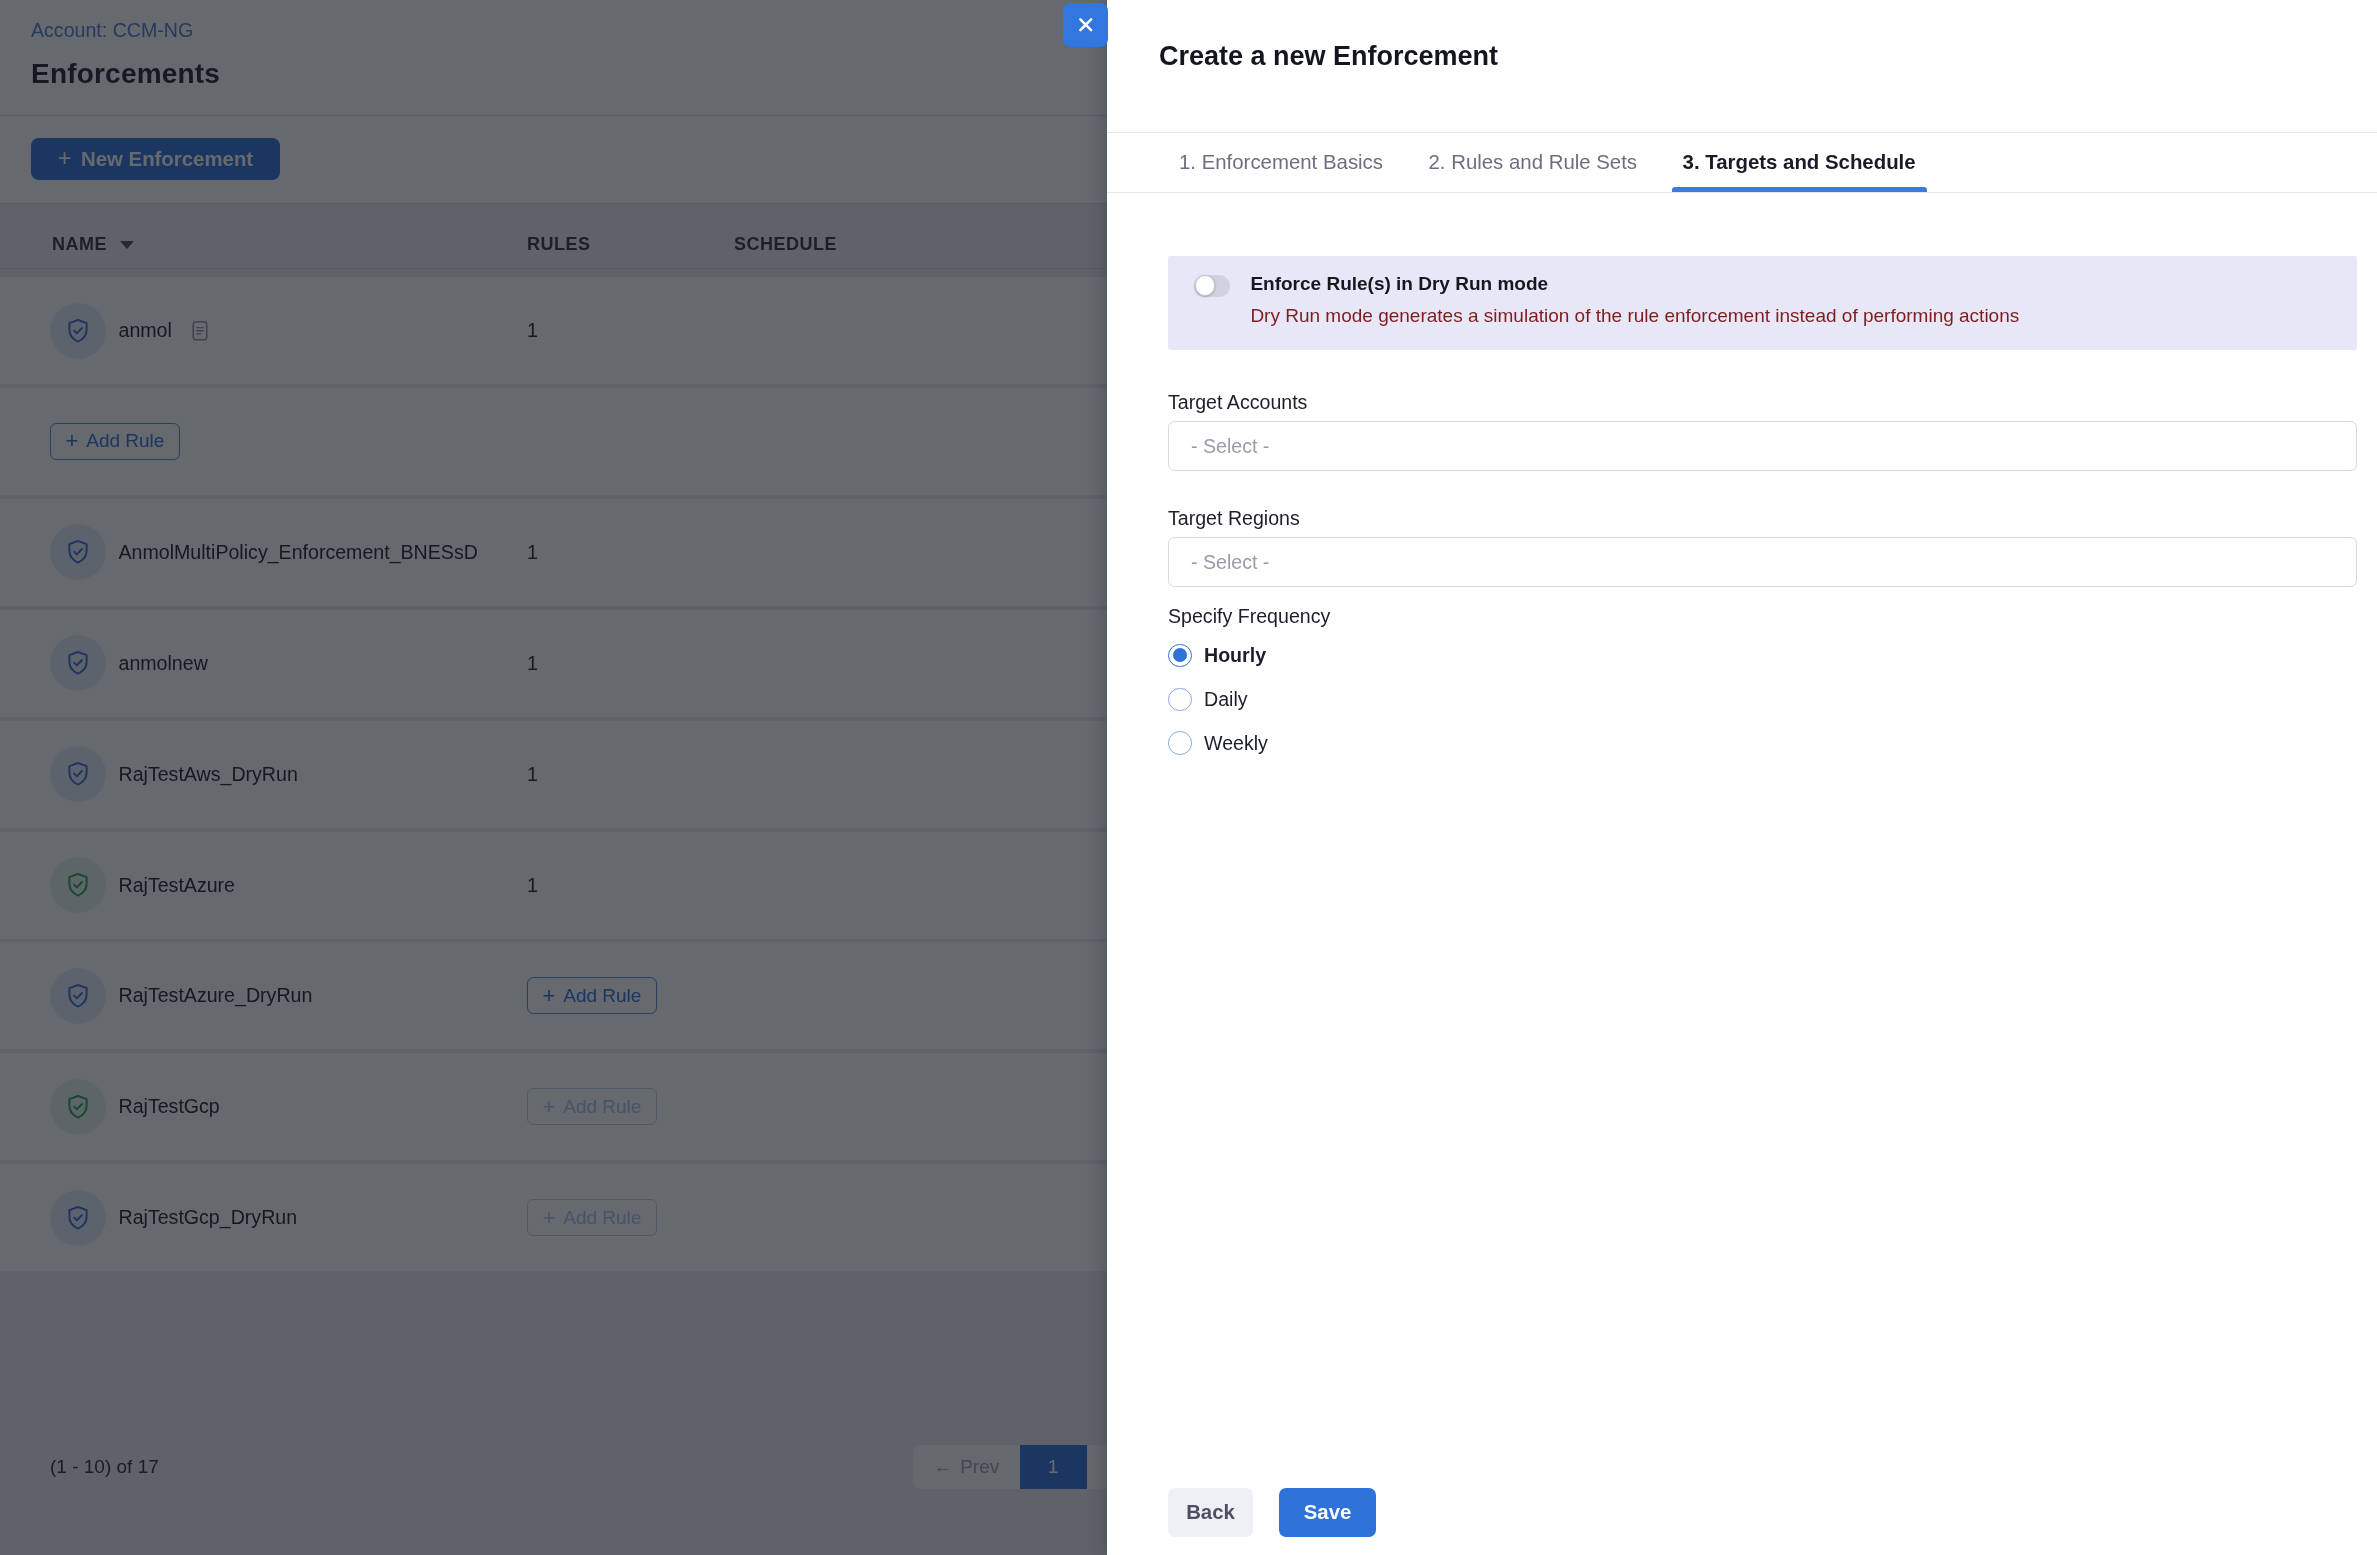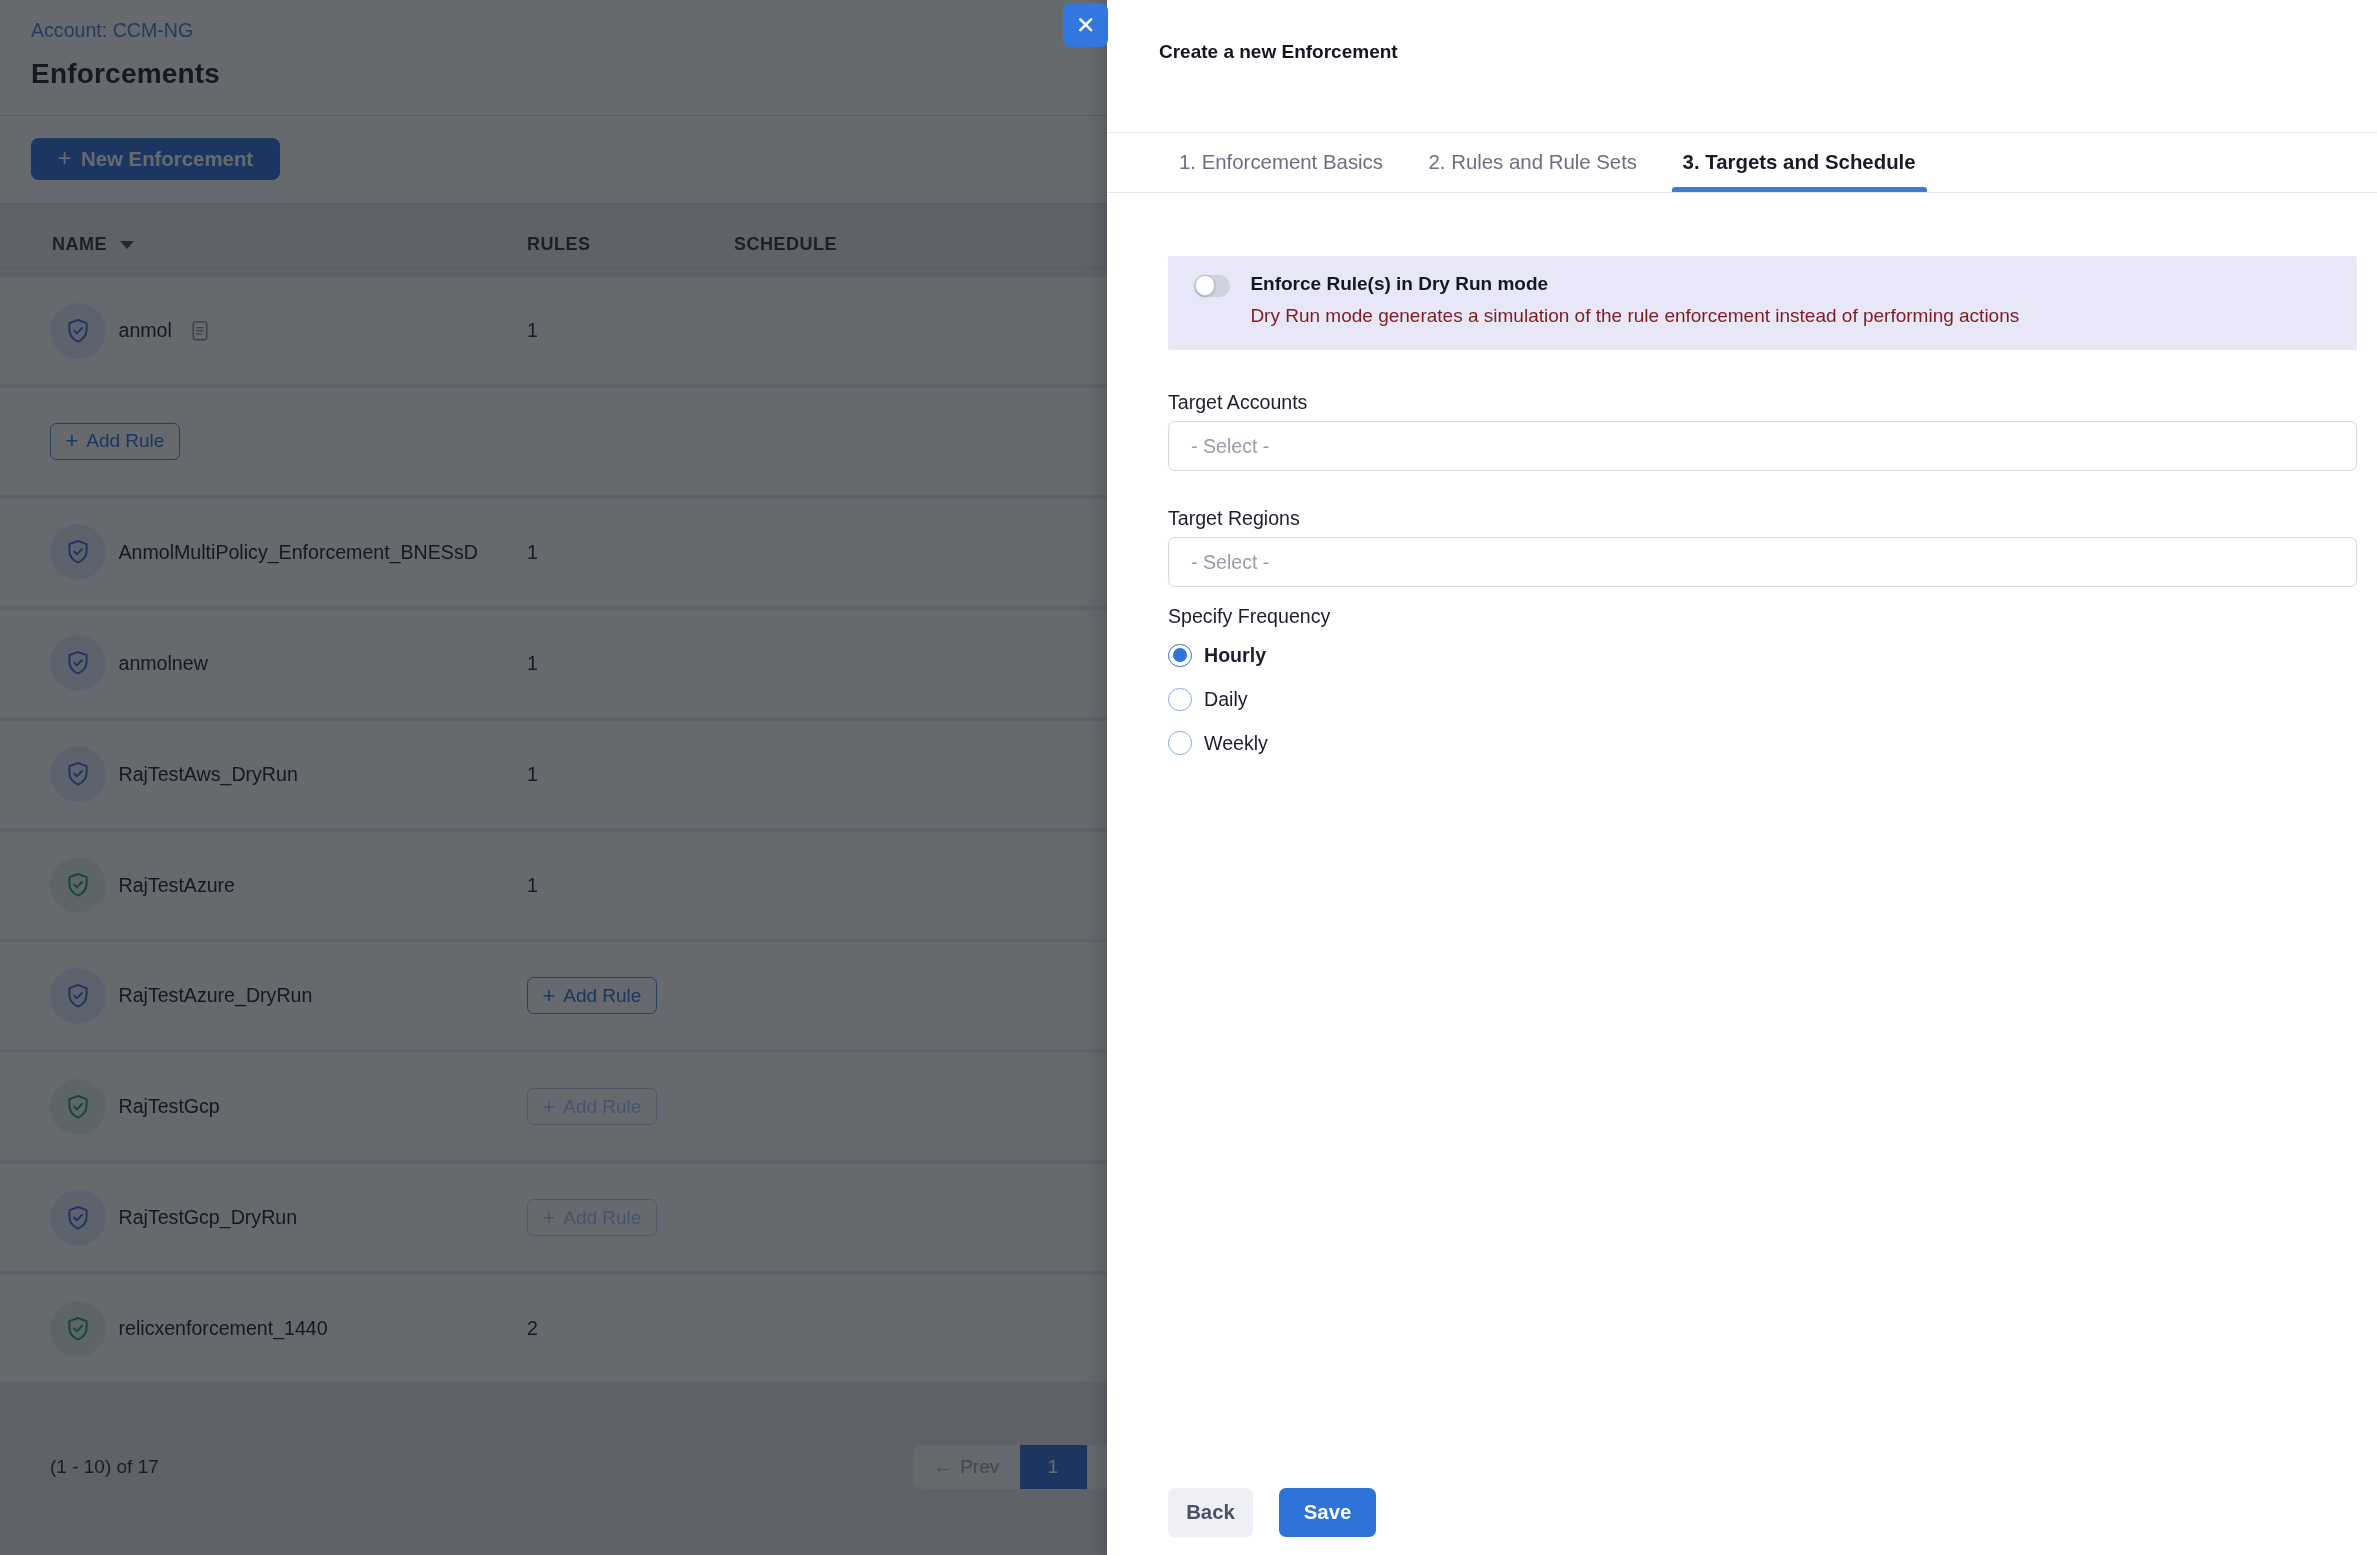--- a/index.html
+++ b/index.html
@@ -54,7 +54,7 @@
   .panel-close { position:absolute; left:-44px; top:3.1px; width:45px; height:44px; background:#3277e0; border:none;
                  border-radius:7.8px; display:flex; align-items:center; justify-content:center; cursor:pointer; }
   .panel-title-wrap { height:133px; border-bottom:0.8px solid #e4e6ec; padding:41px 0 0 52px; }
-  .panel-title { font-size:19px; font-weight:700; color:#14161f; }
+  .panel-title { font-size:27px; font-weight:700; color:#14161f; }
   .tabs { height:60px; border-bottom:0.8px solid #e4e6ec; display:flex; align-items:center; padding-left:61px; }
   .tab { position:relative; height:100%; display:flex; align-items:center; padding:0 11px; margin-right:23.5px;
          font-size:20.4px; color:#6c6f80; cursor:pointer; }

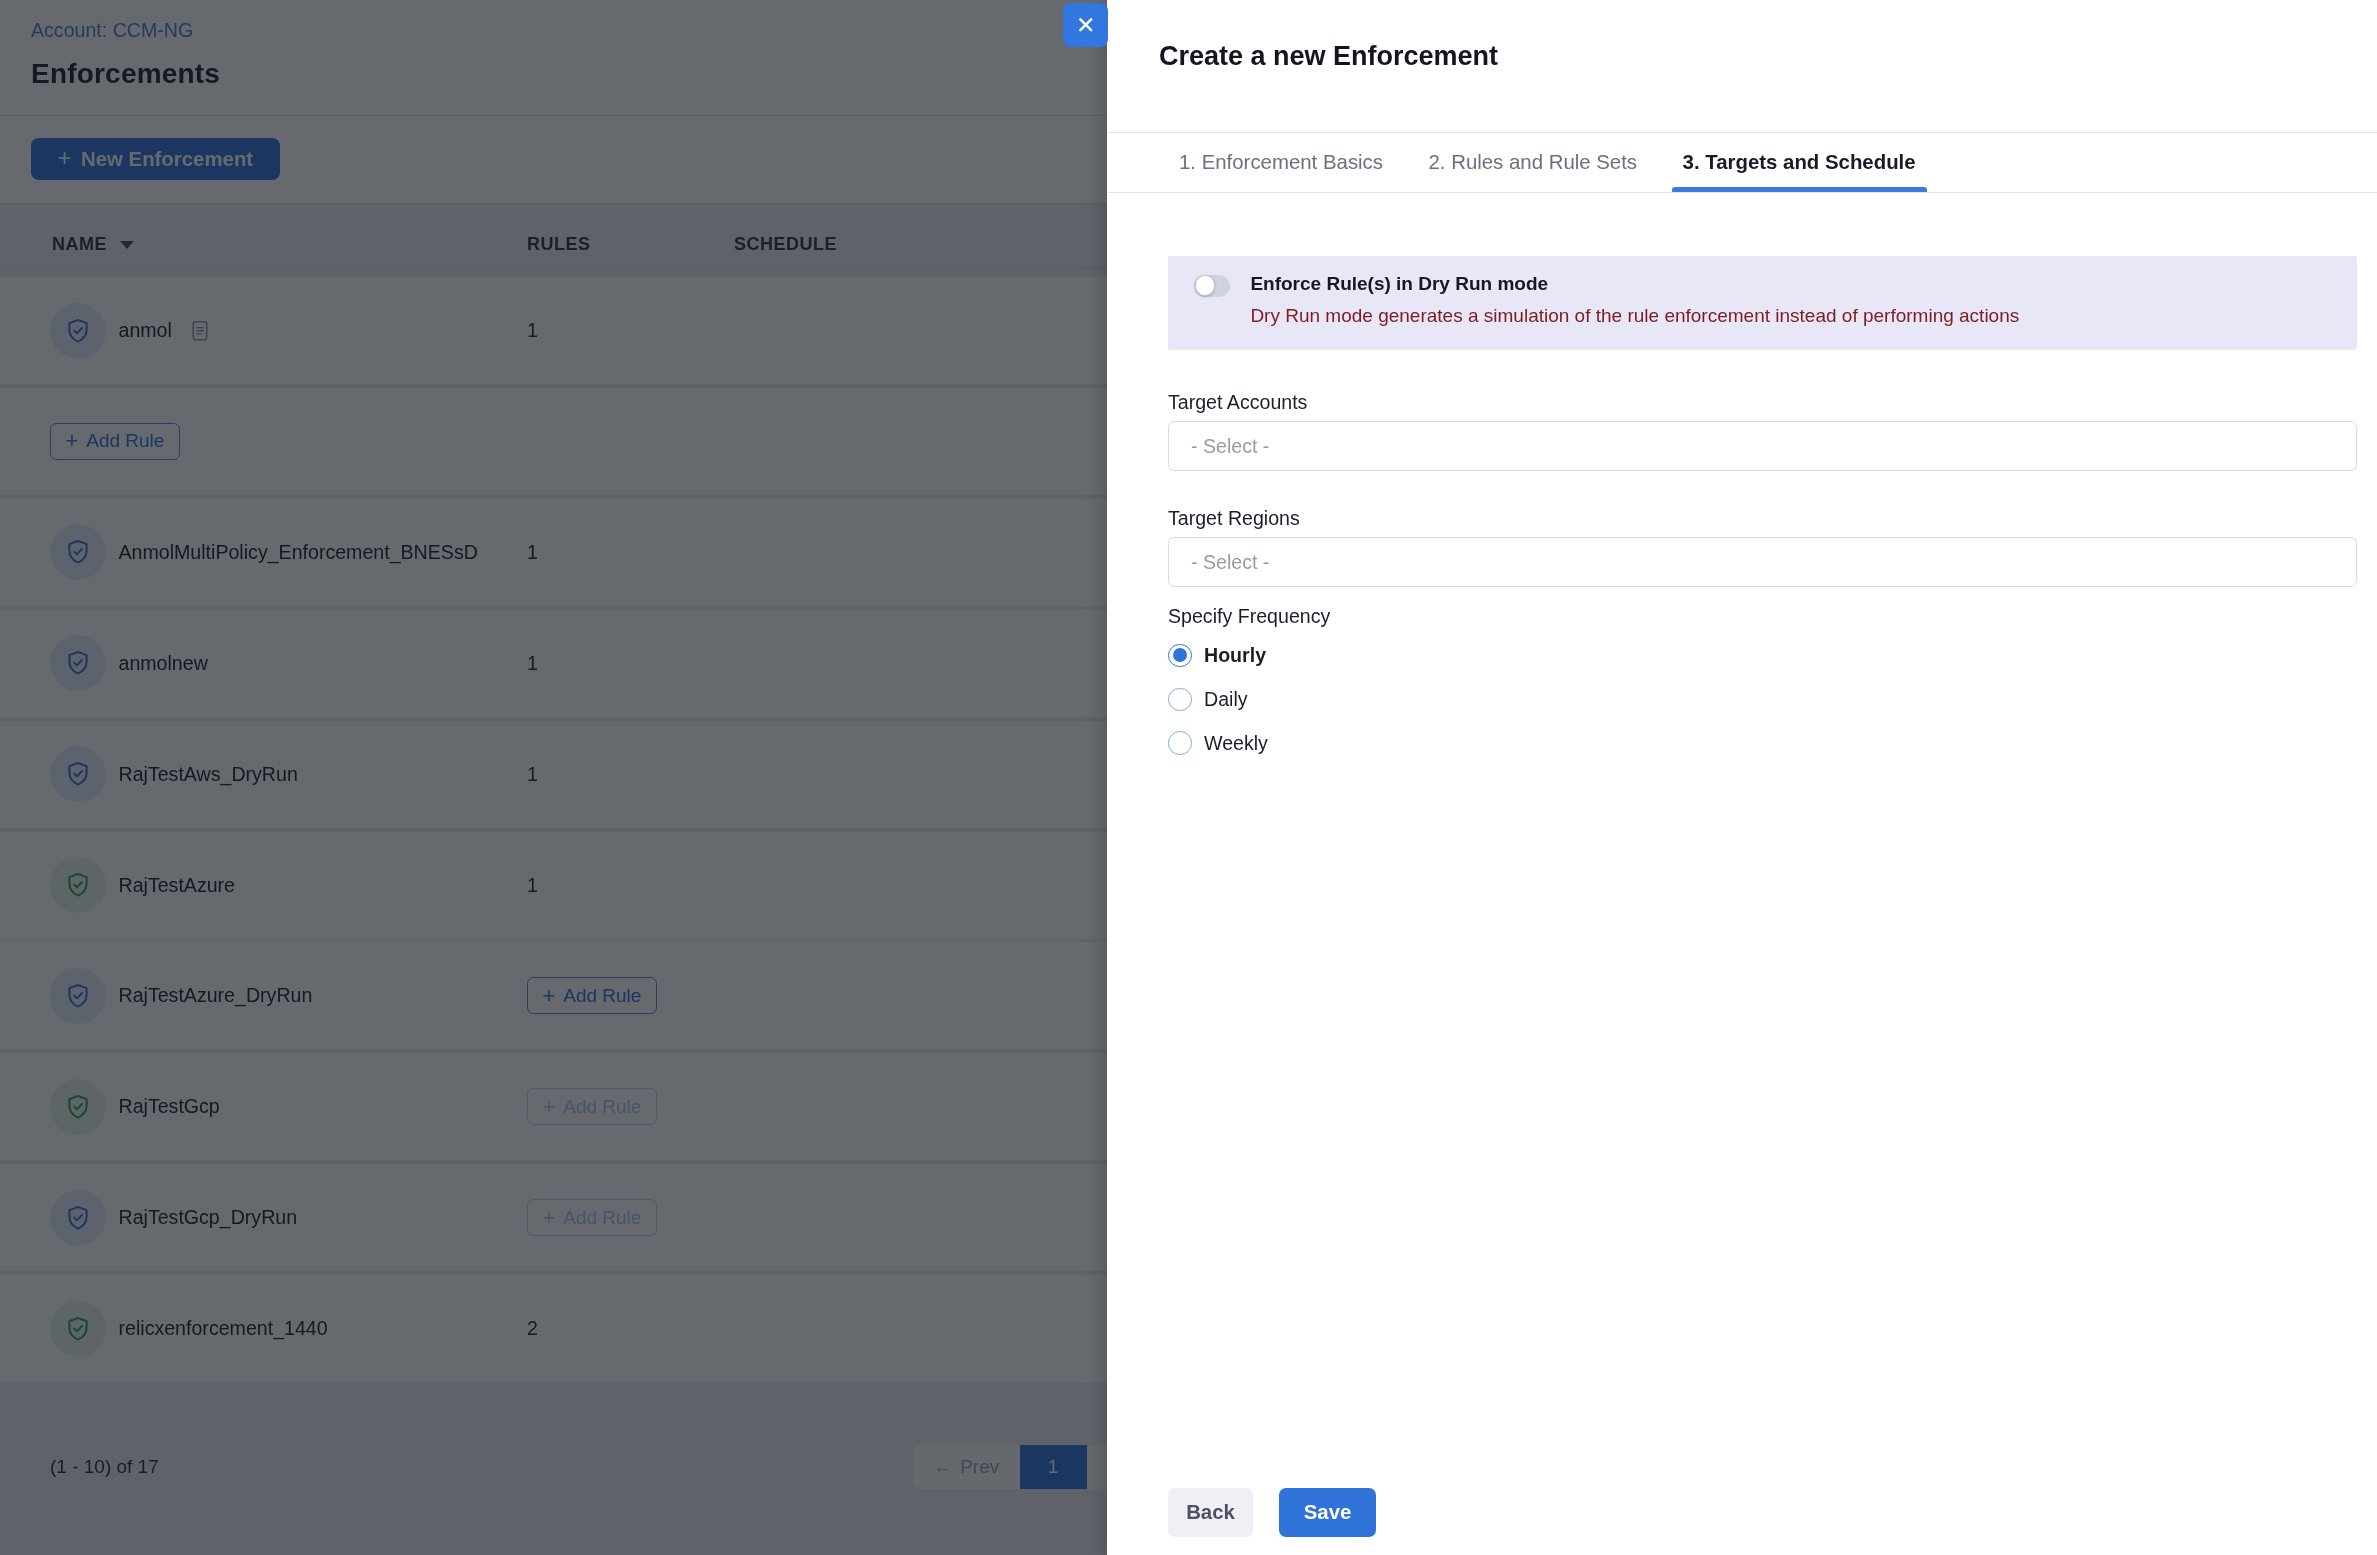--- a/index.html
+++ b/index.html
@@ -248,20 +248,6 @@
     <div class="schedule-val"></div>
   </div>
 
-  <div class="t-row">
-    <div class="name-cell">
-      <div class="icon-circle green">
-        <svg width="28" height="28" viewBox="0 0 24 24" fill="none">
-          <path d="M12 2.6 L19.4 5.3 V10.6 C19.4 15.3 16.3 19.3 12 21.1 C7.7 19.3 4.6 15.3 4.6 10.6 V5.3 Z" stroke="currentColor" stroke-width="1.7" stroke-linejoin="round"></path>
-          <path d="M8.7 11.7 L11 14 L15.4 9.4" stroke="currentColor" stroke-width="1.7" stroke-linecap="round" stroke-linejoin="round"></path>
-        </svg>
-      </div>
-      <span class="row-name">relicxenforcement_1440</span>
-
-    </div>
-    <div class="rules-val">2</div>
-    <div class="schedule-val"></div>
-  </div>
 </div>
 
   <div class="pagination-bar">

